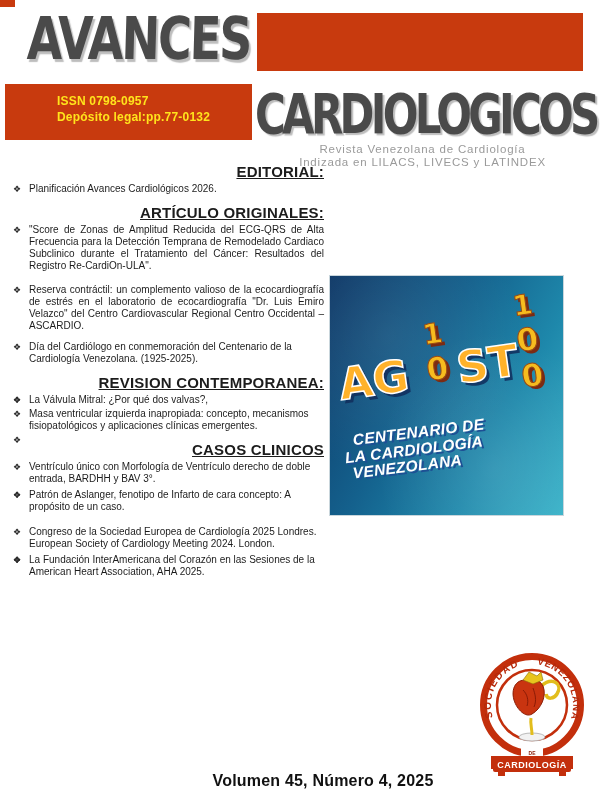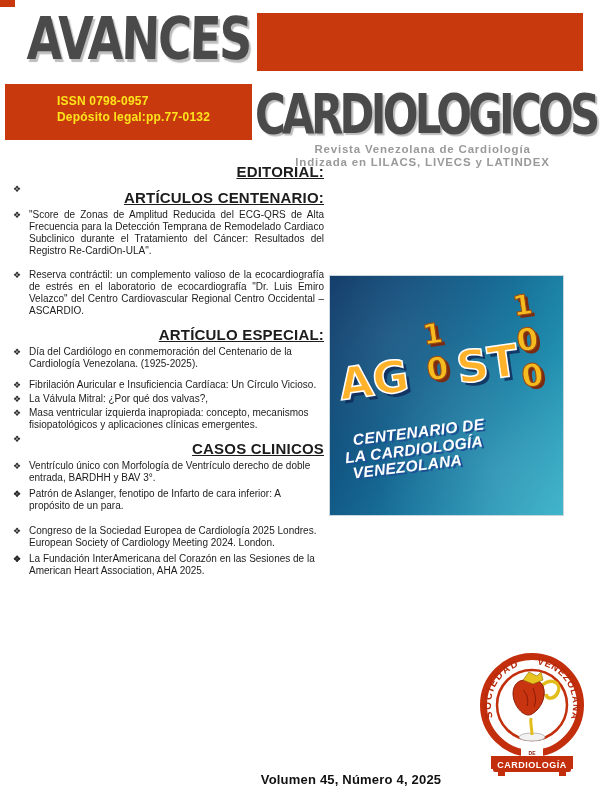--- a/index.html
+++ b/index.html
@@ -38,7 +38,7 @@
   }
   .journal-subtitle{
     position:absolute;left:245px;top:143px;width:355px;text-align:center;
-    color:var(--subtitle-gray);font-size:11.5px;line-height:12.5px;letter-spacing:0.8px;font-weight:bold;
+    color:var(--subtitle-gray);font-size:11.5px;line-height:12.5px;letter-spacing:0.8px;font-weight:normal;
   }
   
   .toc{position:absolute;left:12px;top:163px;width:312px;}

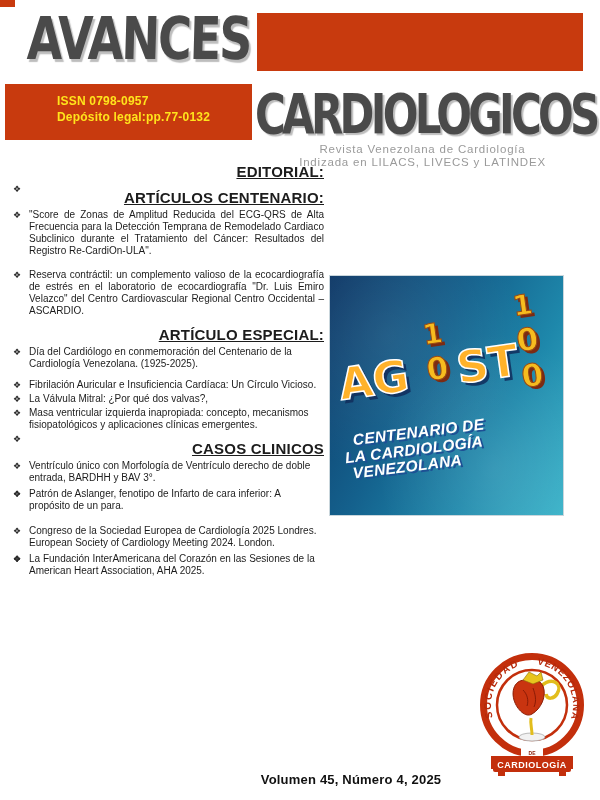--- a/index.html
+++ b/index.html
@@ -115,7 +115,7 @@
 <div class="toc">
     <div class="toc-section">
       <div class="toc-heading">EDITORIAL:</div>
-      <div class="toc-item"><span class="bullet">❖</span></div>
+      <div class="toc-item"><span class="bullet">❖</span><span>Planificación Avances Cardiológicos 2026.</span></div>
     </div>
     <div class="toc-section justify">
       <div class="toc-heading">ARTÍCULOS CENTENARIO:</div>

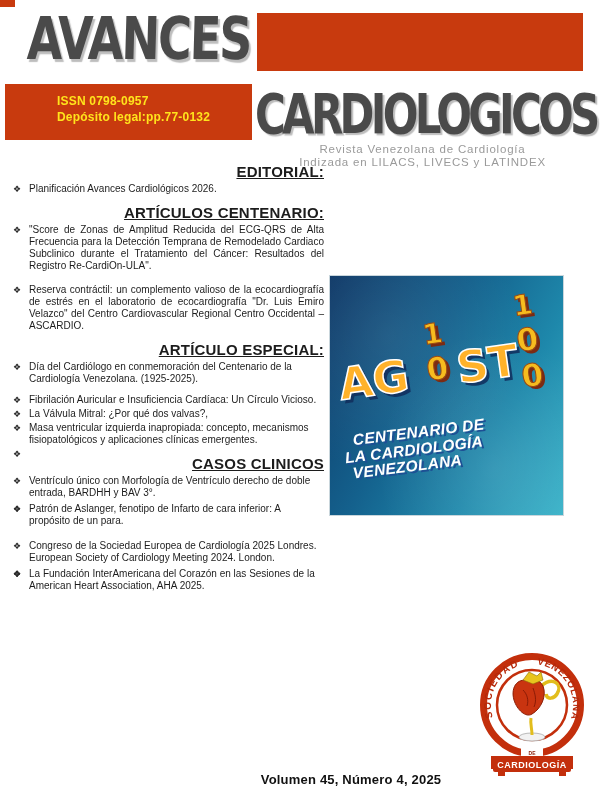--- a/index.html
+++ b/index.html
@@ -118,7 +118,7 @@
       <div class="toc-item"><span class="bullet">❖</span><span>Planificación Avances Cardiológicos 2026.</span></div>
     </div>
     <div class="toc-section justify">
-      <div class="toc-heading">ARTÍCULOS CENTENARIO:</div>
+      <div class="toc-heading">ARTÍCULO ORIGINALES:</div>
       <div class="toc-item"><span class="bullet">❖</span><span>"Score de Zonas de Amplitud Reducida del ECG-QRS de Alta Frecuencia para la Detección Temprana de Remodelado Cardiaco Subclinico durante el Tratamiento del Cáncer: Resultados del Registro Re-CardiOn-ULA".</span></div>
       <div class="toc-item"><span class="bullet">❖</span><span>Reserva contráctil: un complemento valioso de la ecocardiografía de estrés en el laboratorio de ecocardiografía "Dr. Luis Emiro Velazco" del Centro Cardiovascular Regional Centro Occidental – ASCARDIO.</span></div>
     </div>

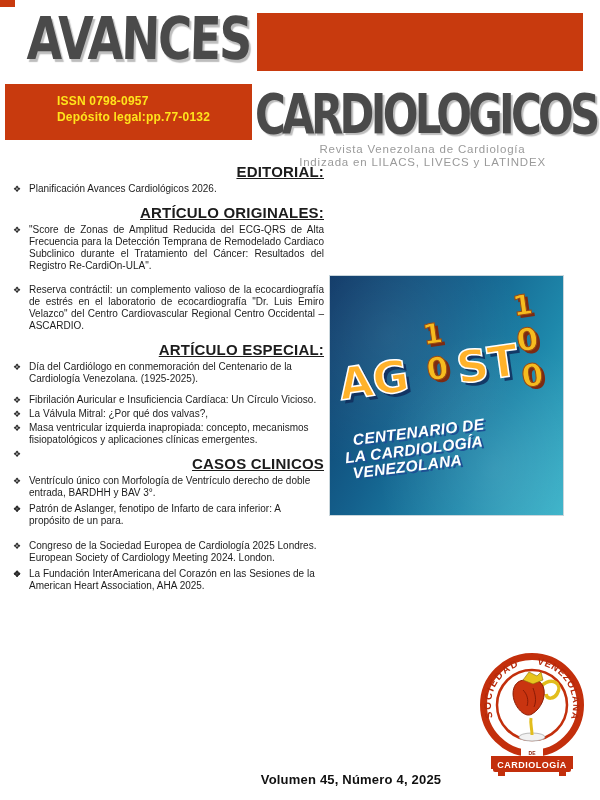--- a/index.html
+++ b/index.html
@@ -123,7 +123,6 @@
       <div class="toc-item"><span class="bullet">❖</span><span>Reserva contráctil: un complemento valioso de la ecocardiografía de estrés en el laboratorio de ecocardiografía "Dr. Luis Emiro Velazco" del Centro Cardiovascular Regional Centro Occidental – ASCARDIO.</span></div>
     </div>
     <div class="toc-section">
-      <div class="toc-heading">ARTÍCULO ESPECIAL:</div>
       <div class="toc-item"><span class="bullet">❖</span><span>Día del Cardiólogo en conmemoración del Centenario de la Cardiología Venezolana.  (1925-2025).</span></div>
     </div>
     <div class="toc-section">

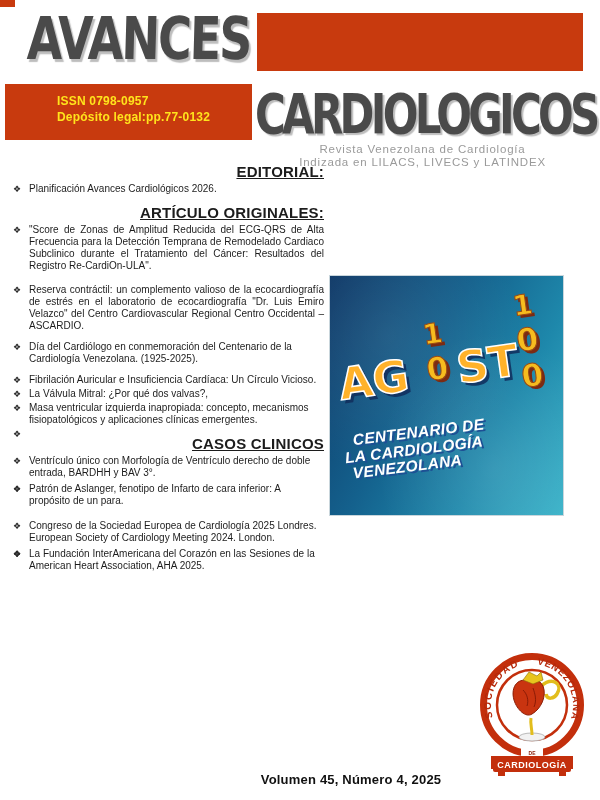--- a/index.html
+++ b/index.html
@@ -126,6 +126,7 @@
       <div class="toc-item"><span class="bullet">❖</span><span>Día del Cardiólogo en conmemoración del Centenario de la Cardiología Venezolana.  (1925-2025).</span></div>
     </div>
     <div class="toc-section">
+      <div class="toc-heading">REVISION CONTEMPORANEA:</div>
       <div class="toc-item"><span class="bullet">❖</span><span>Fibrilación Auricular e Insuficiencia Cardíaca: Un Círculo Vicioso.</span></div>
       <div class="toc-item"><span class="bullet">❖</span><span>La Válvula Mitral: ¿Por qué dos valvas?,</span></div>
       <div class="toc-item"><span class="bullet">❖</span><span>Masa ventricular izquierda inapropiada: concepto, mecanismos fisiopatológicos y aplicaciones clínicas emergentes.</span></div>

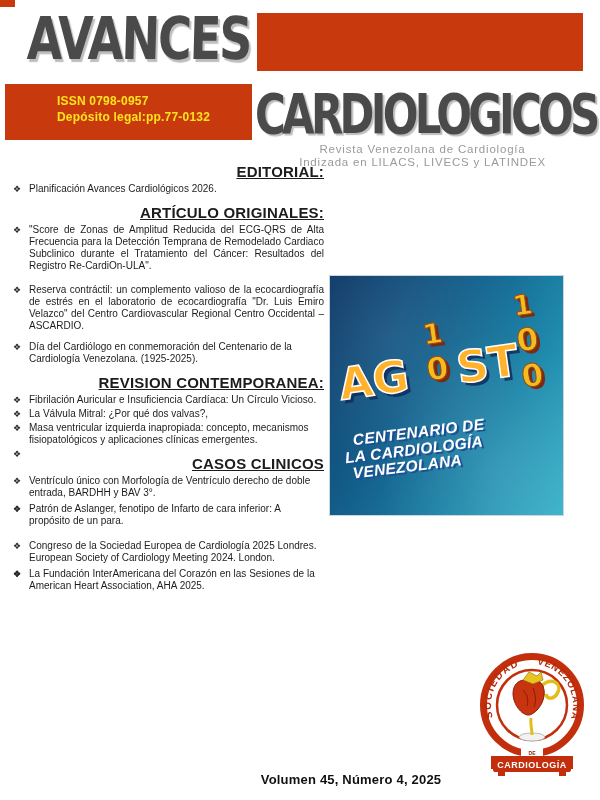--- a/index.html
+++ b/index.html
@@ -127,7 +127,7 @@
     </div>
     <div class="toc-section">
       <div class="toc-heading">REVISION CONTEMPORANEA:</div>
-      <div class="toc-item"><span class="bullet">❖</span><span>Fibrilación Auricular e Insuficiencia Cardíaca: Un Círculo Vicioso.</span></div>
+      <div class="toc-item"><span class="bullet">❖</span></div>
       <div class="toc-item"><span class="bullet">❖</span><span>La Válvula Mitral: ¿Por qué dos valvas?,</span></div>
       <div class="toc-item"><span class="bullet">❖</span><span>Masa ventricular izquierda inapropiada: concepto, mecanismos fisiopatológicos y aplicaciones clínicas emergentes.</span></div>
       <div class="toc-item"><span class="bullet">❖</span></div>

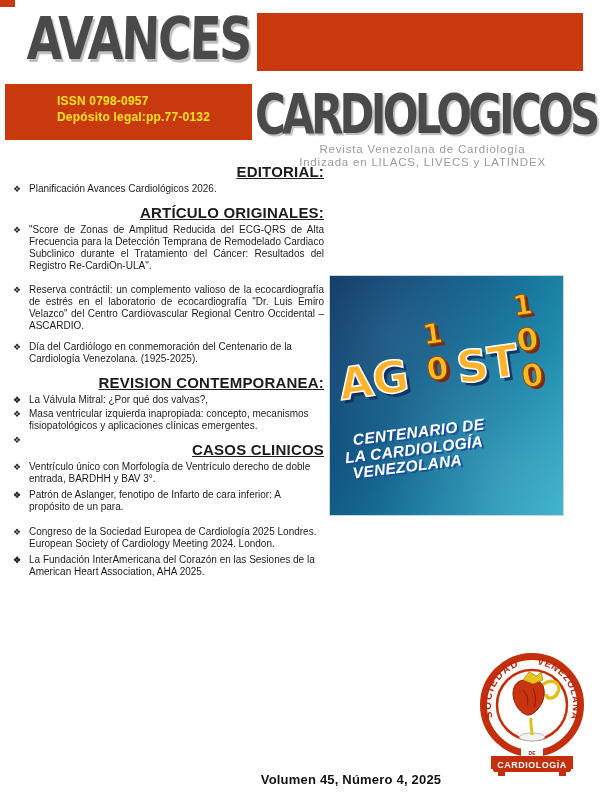--- a/index.html
+++ b/index.html
@@ -136,7 +136,7 @@
       <div class="toc-heading">CASOS CLINICOS</div>
       <div class="toc-item"><span class="bullet">❖</span><span>Ventrículo único con Morfología de Ventrículo derecho de doble entrada, BARDHH y BAV 3°.</span></div>
       <div class="toc-item"><span class="bullet">❖</span></div>
-      <div class="toc-item"><span class="bullet">❖</span><span>Patrón de Aslanger, fenotipo de Infarto de cara inferior: A propósito de un para.</span></div>
+      <div class="toc-item"><span class="bullet">❖</span><span>Patrón de Aslanger, fenotipo de Infarto de cara concepto: A propósito de un caso.</span></div>
     </div>
     <div class="toc-section">
       <div class="toc-item"><span class="bullet">❖</span><span>Congreso de la Sociedad Europea de Cardiología 2025 Londres. European Society of Cardiology Meeting 2024. London.</span></div>

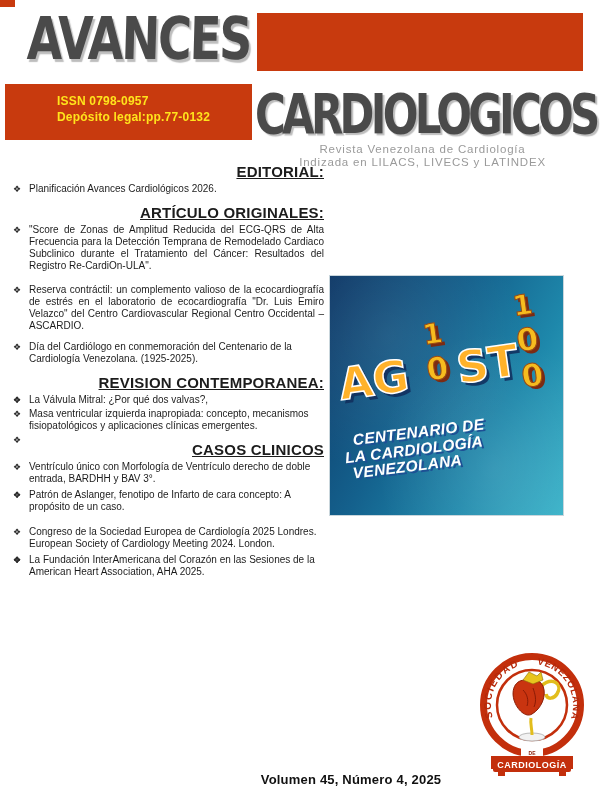--- a/index.html
+++ b/index.html
@@ -92,8 +92,8 @@
   .society-logo{position:absolute;left:477px;top:652px;width:110px;height:128px;}
   
   .volume-footer{
-    position:absolute;left:196px;top:772px;width:310px;text-align:center;
-    font-size:13px;font-weight:bold;color:#111111;letter-spacing:0.2px;
+    position:absolute;left:168px;top:772px;width:310px;text-align:center;
+    font-size:16px;font-weight:bold;color:#111111;letter-spacing:0.2px;
   }
 </style>
 </head>

